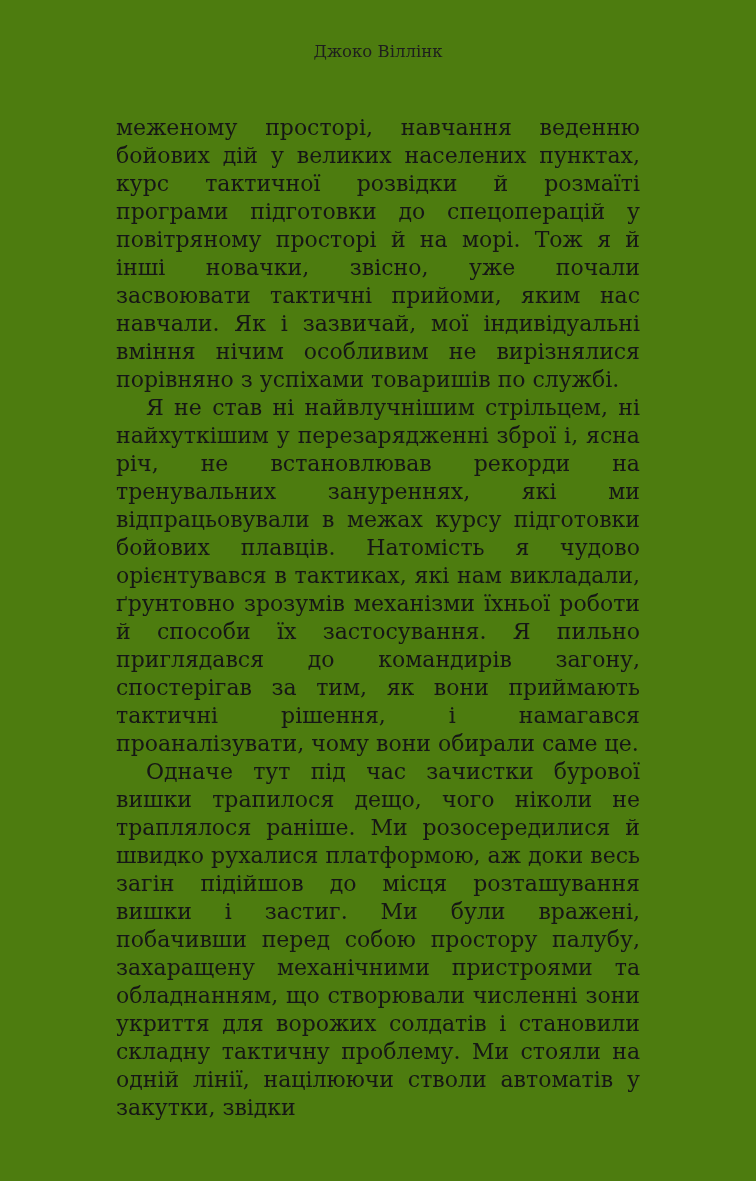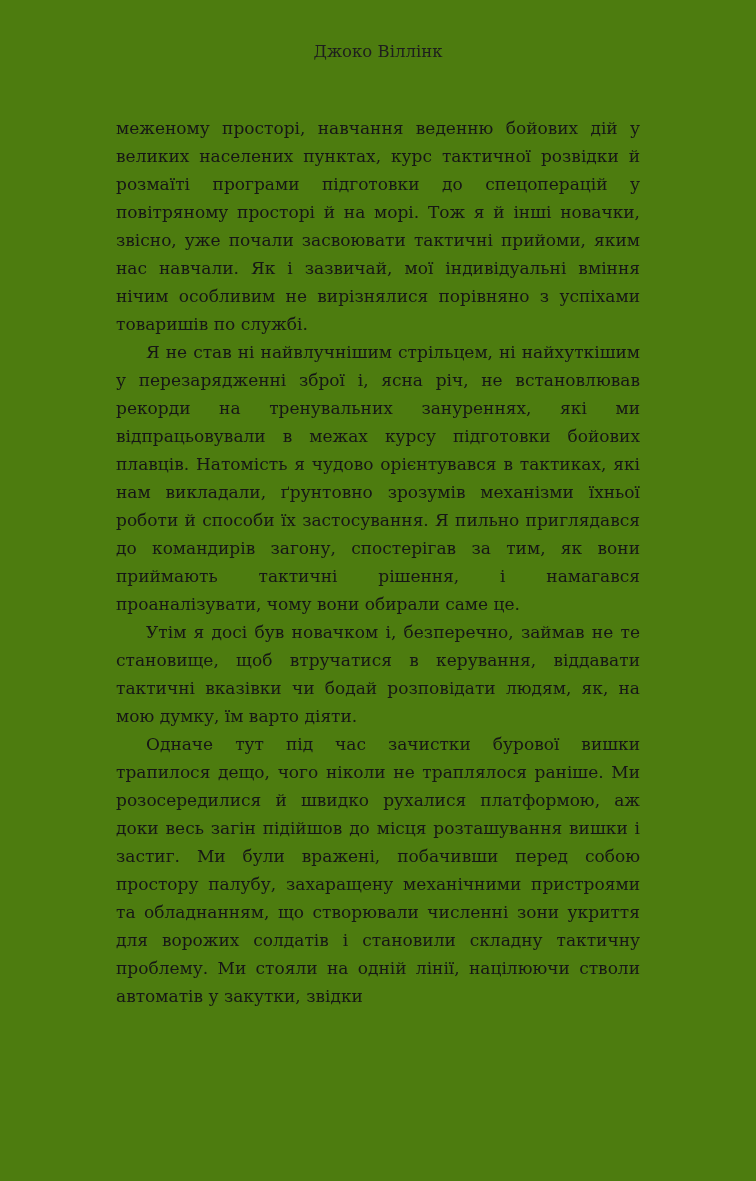--- a/index.html
+++ b/index.html
@@ -31,7 +31,7 @@
     width: 524px;
     margin: 52px auto 0 auto;
     text-align: justify;
-    font-size: 17px;
+    font-size: 22px;
     line-height: 28px;
     color: #161616;
   }

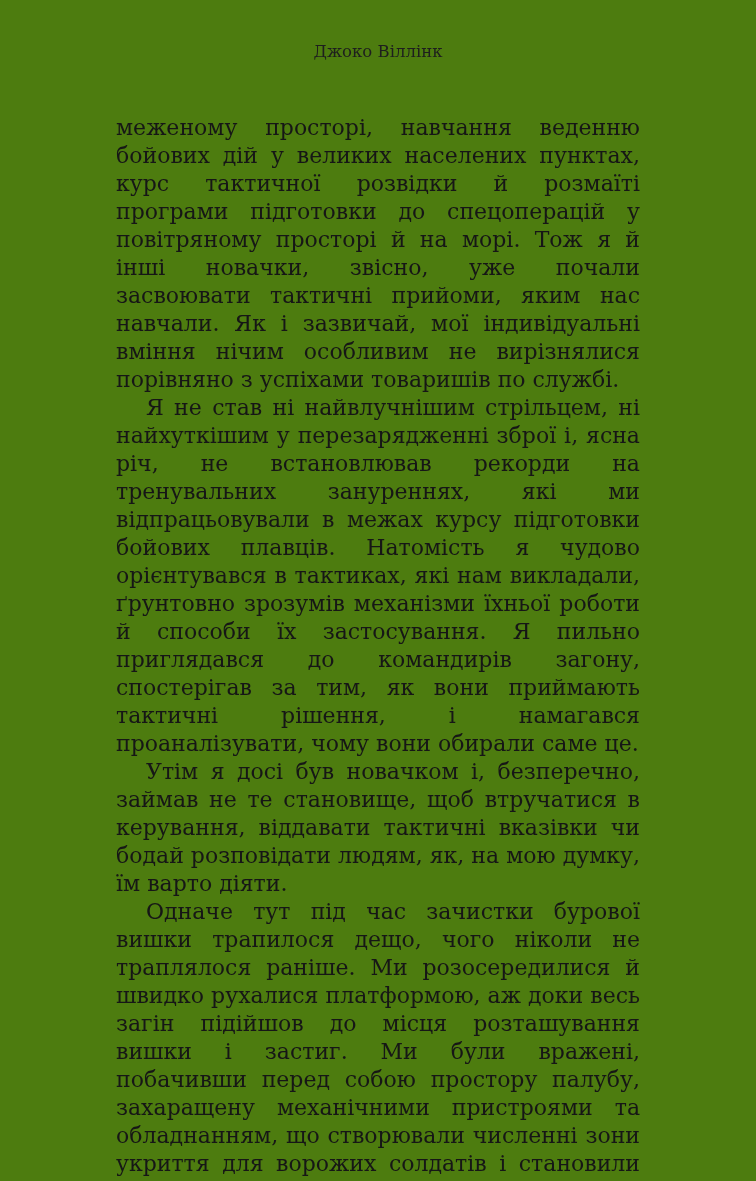--- a/index.html
+++ b/index.html
@@ -64,7 +64,6 @@
   <div class="body-text">
     <p>меженому просторі, навчання веденню бойових дій у великих населених пунктах, курс тактичної розвідки й розмаїті програми підготовки до спецоперацій у повітряному просторі й на морі. Тож я й інші новачки, звісно, уже почали засвоювати тактичні прийоми, яким нас навчали. Як і зазвичай, мої індивідуальні вміння нічим особливим не вирізнялися порівняно з успіхами товаришів по службі.</p>
     <p class="indent">Я не став ні найвлучнішим стрільцем, ні найхуткішим у перезарядженні зброї і, ясна річ, не встановлював рекорди на тренувальних зануреннях, які ми відпрацьовували в межах курсу підготовки бойових плавців. Натомість я чудово орієнтувався в тактиках, які нам викладали, ґрунтовно зрозумів механізми їхньої роботи й способи їх застосування. Я пильно приглядався до командирів загону, спостерігав за тим, як вони приймають тактичні рішення, і намагався проаналізувати, чому вони обирали саме це.</p>
-    <p class="indent">Утім я досі був новачком і, безперечно, займав не те становище, щоб втручатися в керування, віддавати тактичні вказівки чи бодай розповідати людям, як, на мою думку, їм варто діяти.</p>
     <p class="indent">Одначе тут під час зачистки бурової вишки трапилося дещо, чого ніколи не траплялося раніше. Ми розосередилися й швидко рухалися платформою, аж доки весь загін підійшов до місця розташування вишки і застиг. Ми були вражені, побачивши перед собою простору палубу, захаращену механічними пристроями та обладнанням, що створювали численні зони укриття для ворожих солдатів і становили складну тактичну проблему. Ми стояли на одній лінії, націлюючи стволи автоматів у закутки, звідки</p>
   </div>
 

